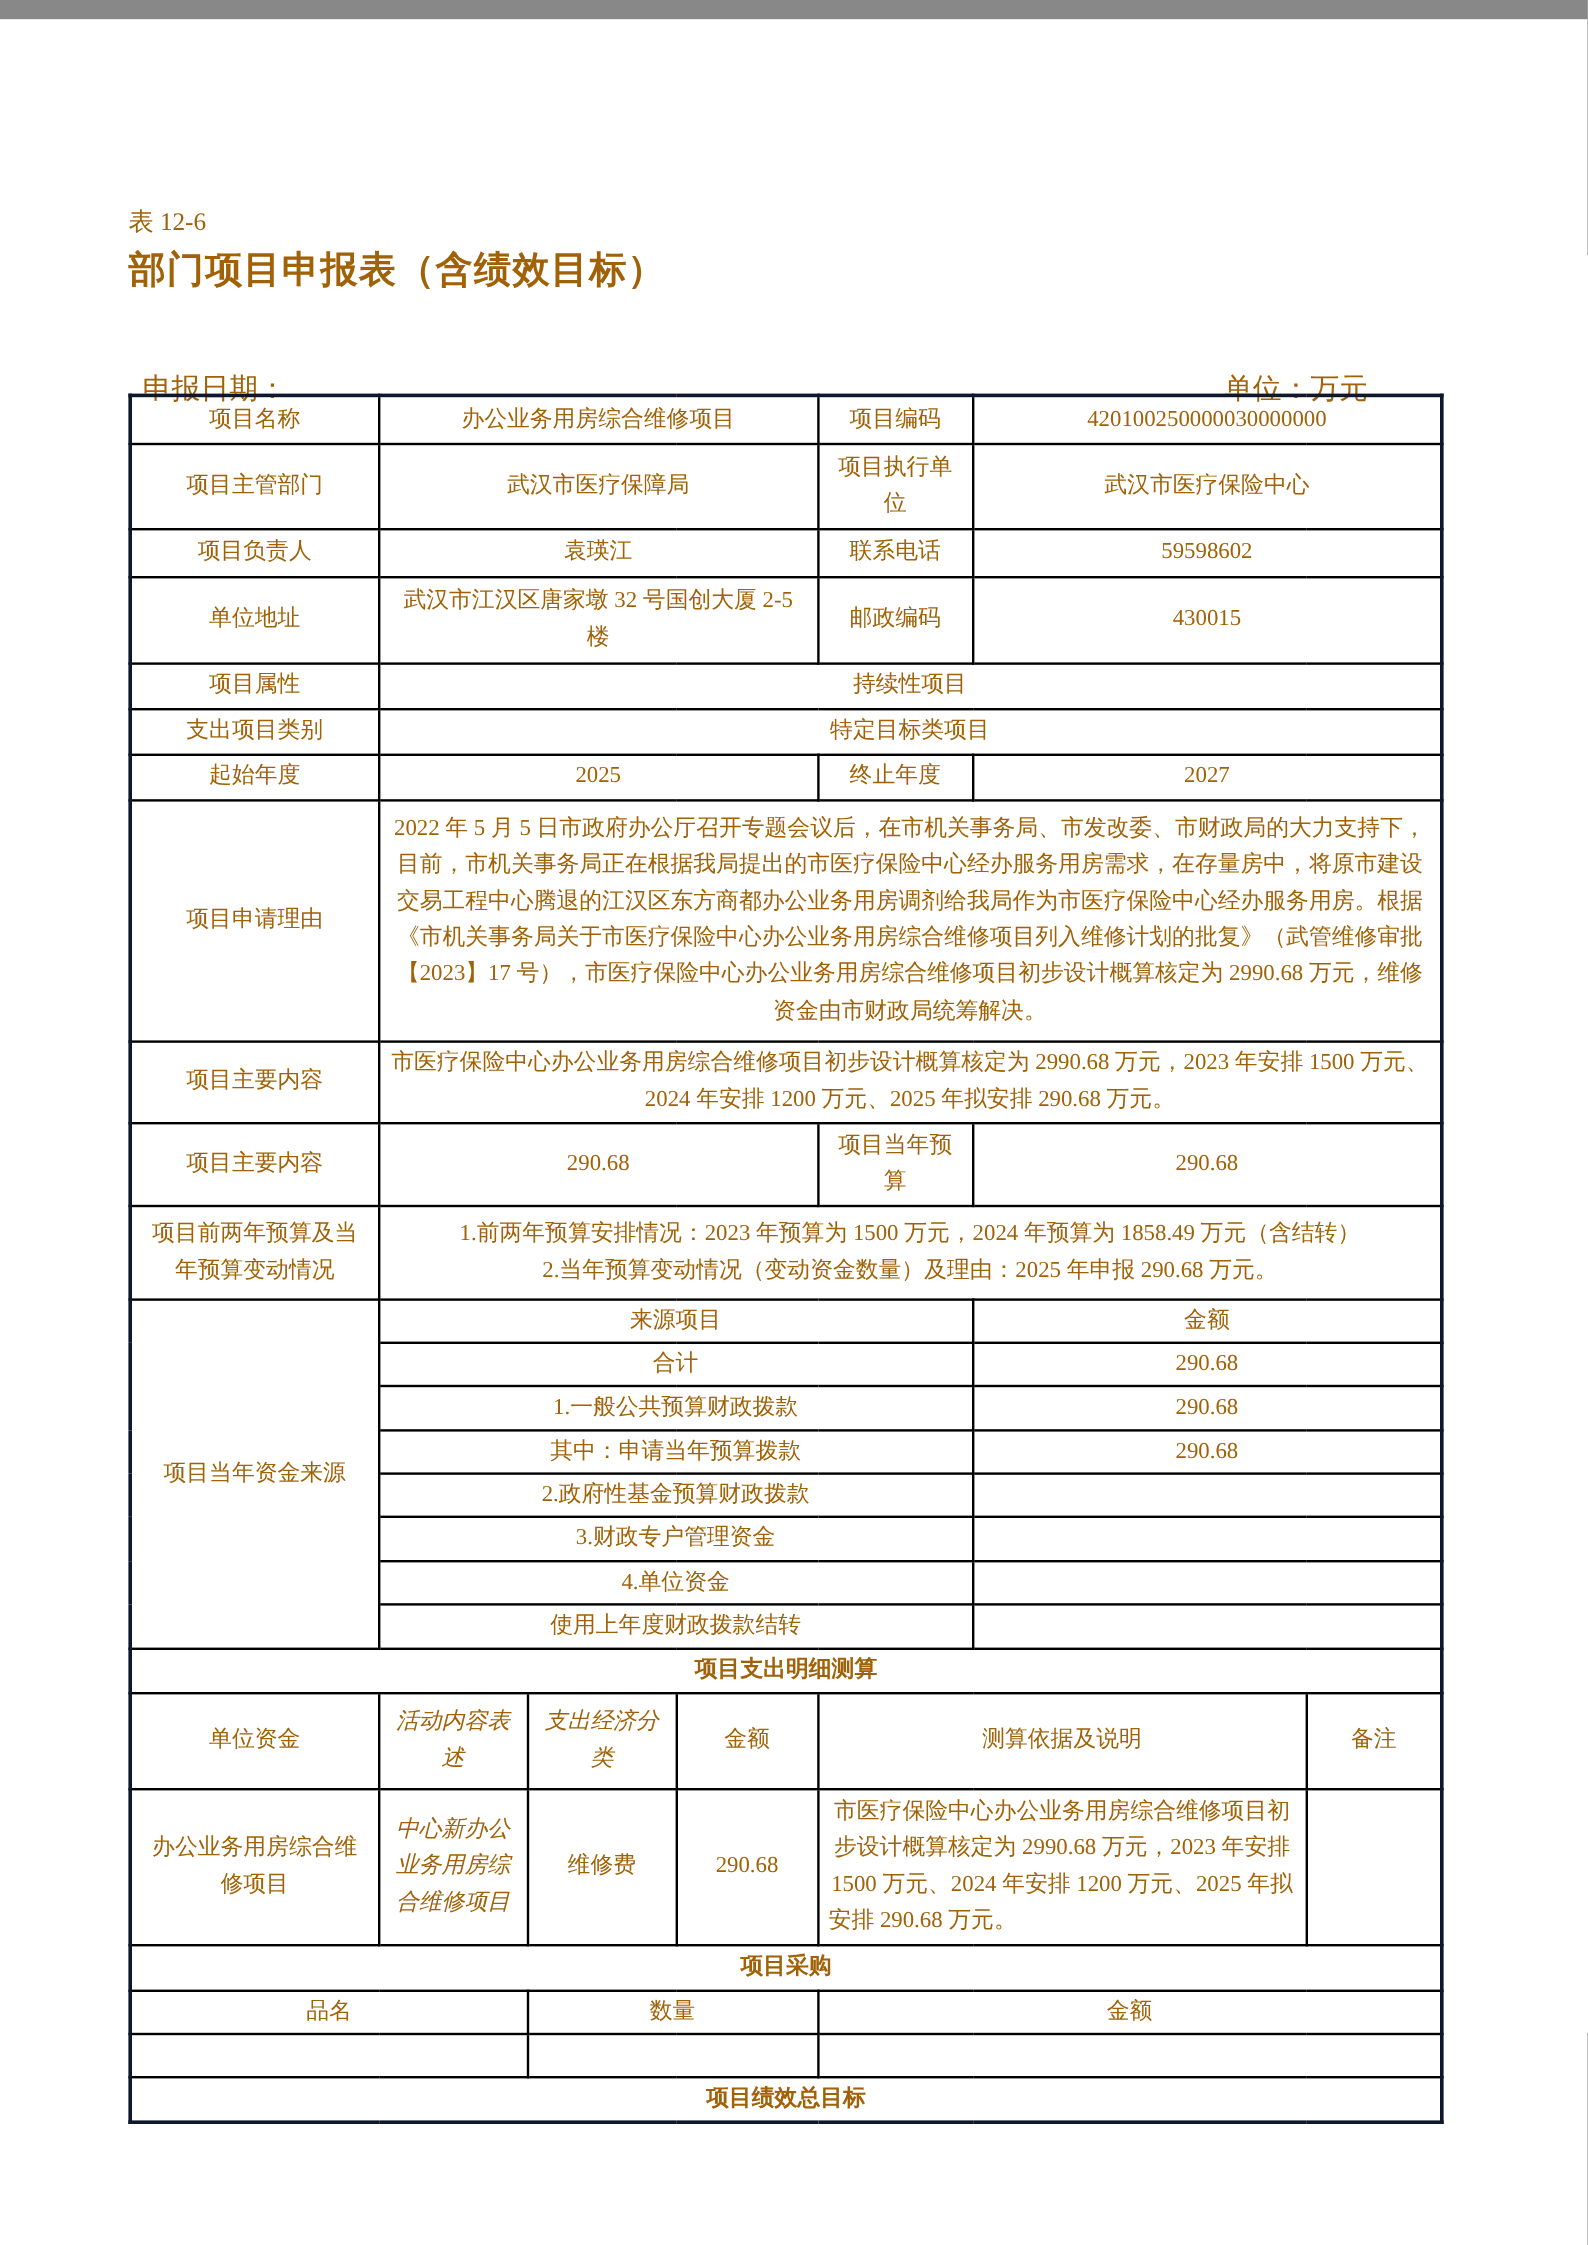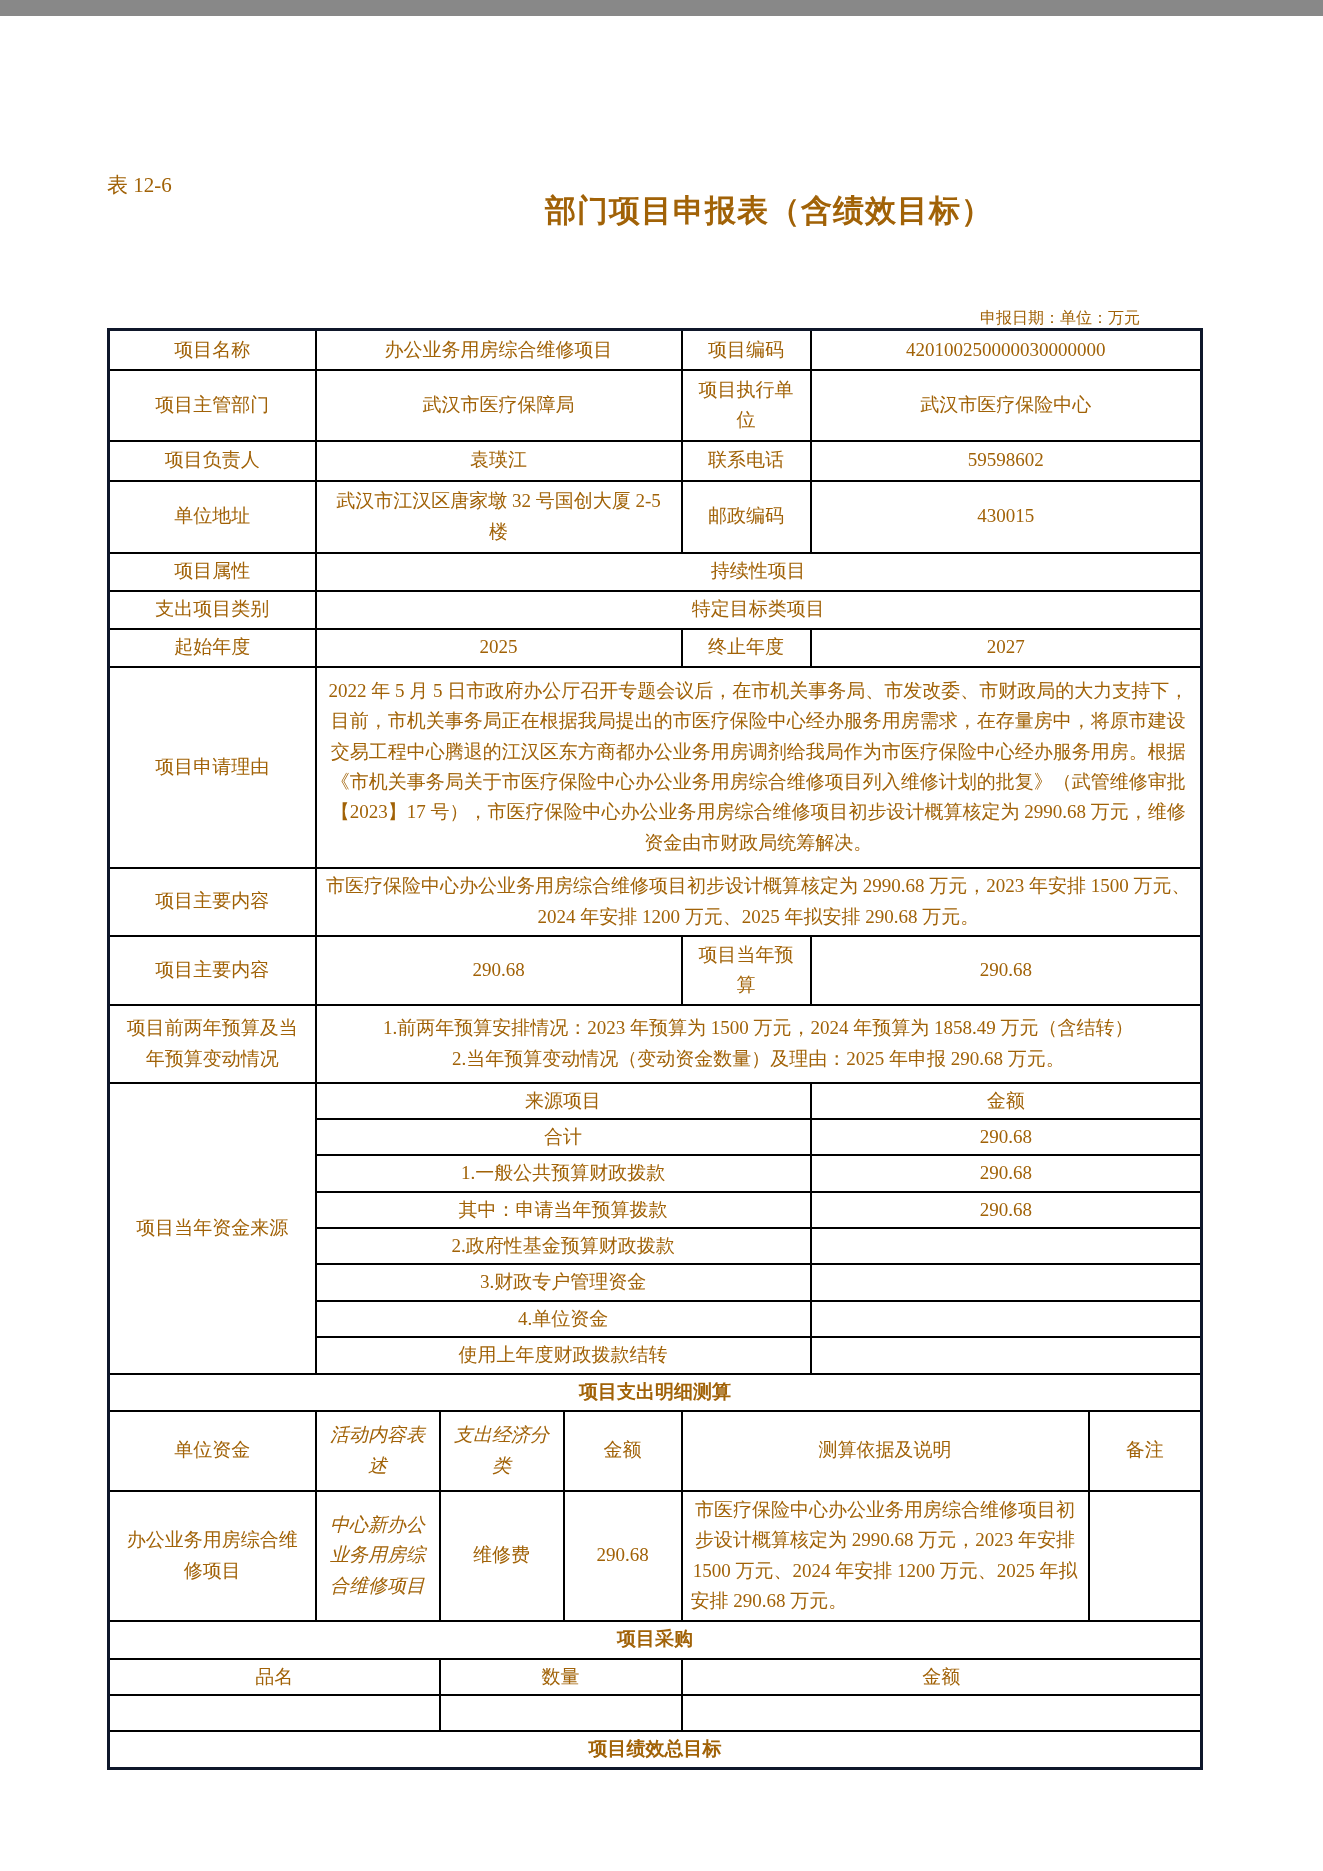--- a/index.html
+++ b/index.html
@@ -16,8 +16,8 @@
     font-size:21px;
   }
   .doc-title{
-    position:absolute;left:107px;top:174px;width:886px;
-    text-align:right;
+    position:absolute;left:107px;top:188px;width:886px;
+    text-align:left;
     font-size:31px;font-weight:bold;
     font-family:"Liberation Sans","DejaVu Sans",sans-serif;
     letter-spacing:1px;

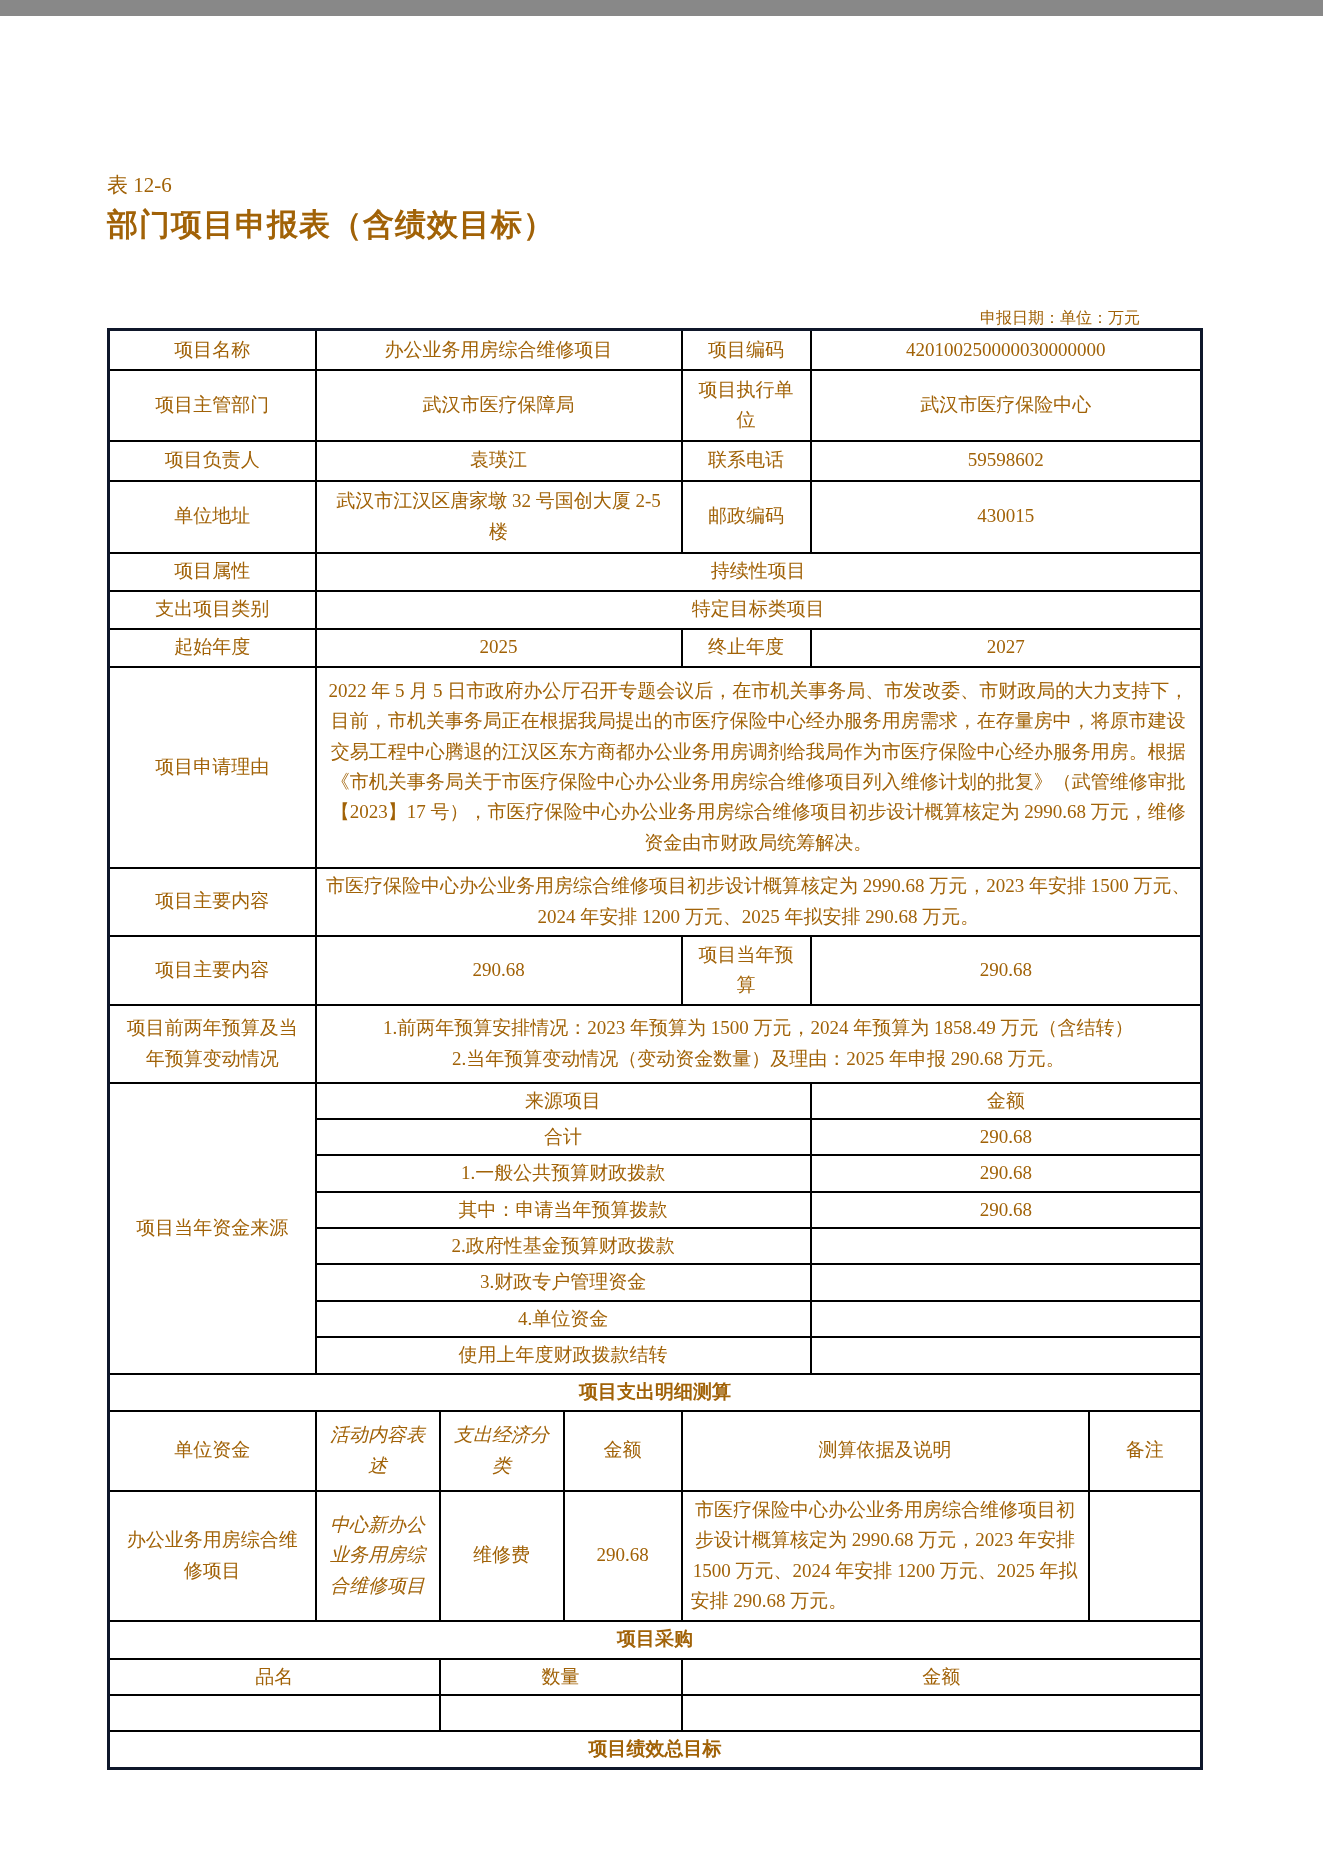--- a/index.html
+++ b/index.html
@@ -24,8 +24,8 @@
   }
   .meta-line{
     position:absolute;left:119px;top:292px;width:1021px;
-    display:flex;justify-content:flex-end;
-    font-size:16px;
+    display:flex;justify-content:space-between;
+    font-size:24px;
   }
   table.form{
     position:absolute;left:107px;top:312px;

